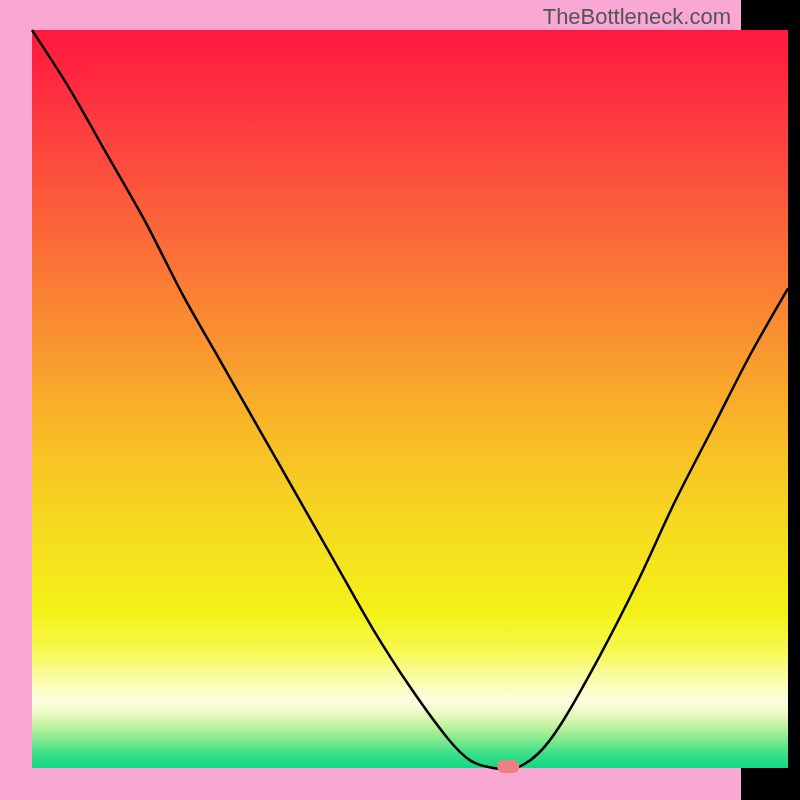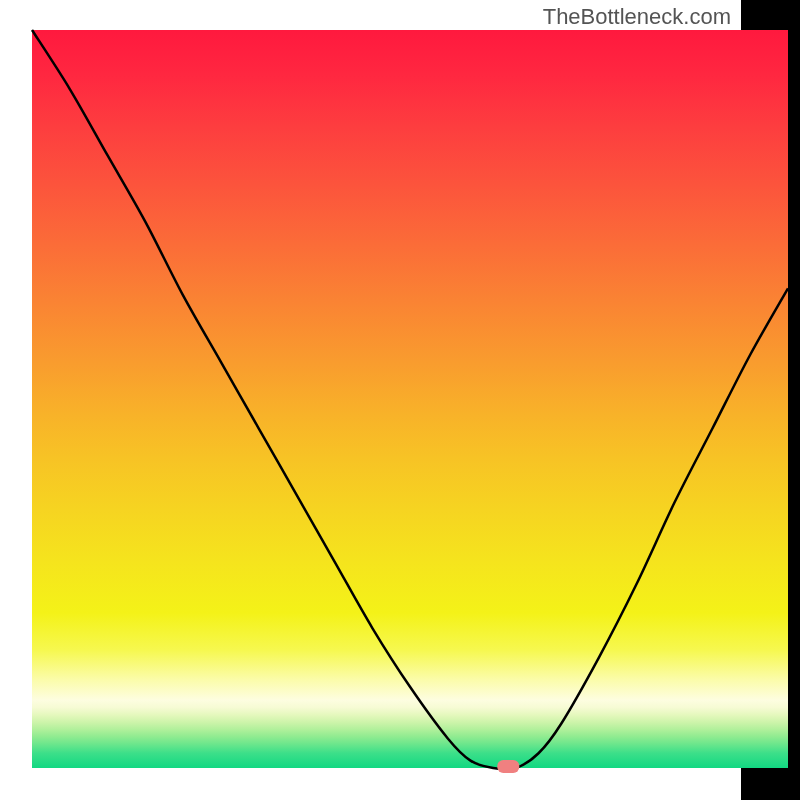--- a/index.html
+++ b/index.html
@@ -15,7 +15,7 @@
     position: relative;
     width: 741px;
     height: 800px;
-    background: #ffffff;
+    background: #f9a8d4;
   }
   .watermark {
     position: absolute;

